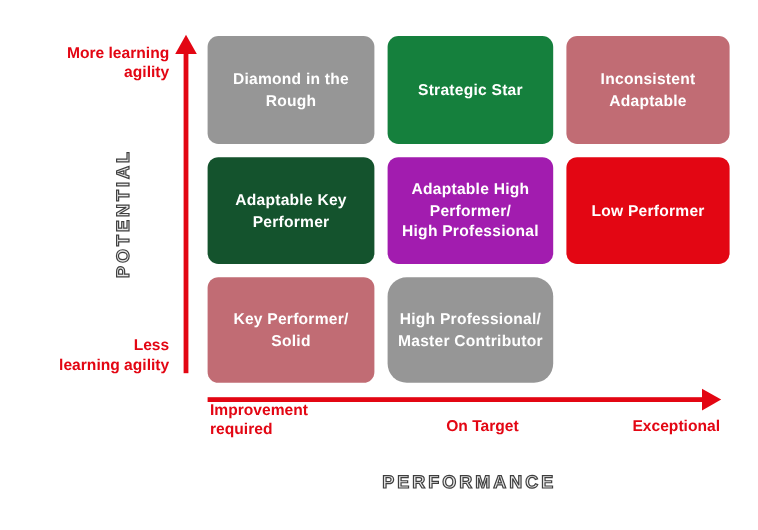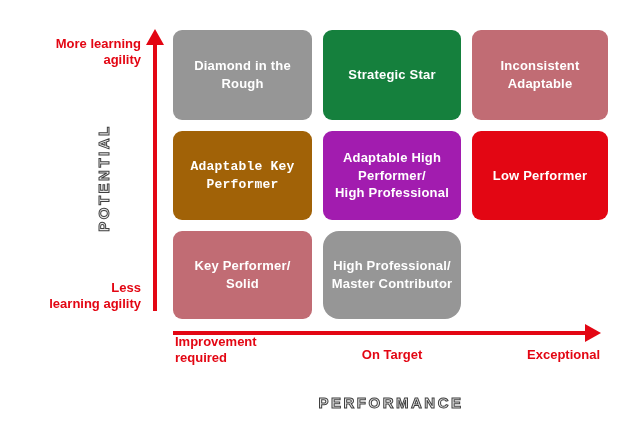--- a/index.html
+++ b/index.html
@@ -95,7 +95,7 @@
     <div class="cell" style="background-color: #15803d;"><span>Strategic Star</span></div>
     <div class="cell" style="background-color: rgb(193, 108, 116);"><span>Inconsistent
 Adaptable</span></div>
-    <div class="cell" style="background-color: #a16207; font-family: Liberation Mono, monospace;"><span>Adaptable Key
+    <div class="cell" style="background-color: #14532d;"><span>Adaptable Key
 Performer</span></div>
     <div class="cell" style="background-color: #a21caf; align-items: center;"><span>Adaptable High
 Performer/

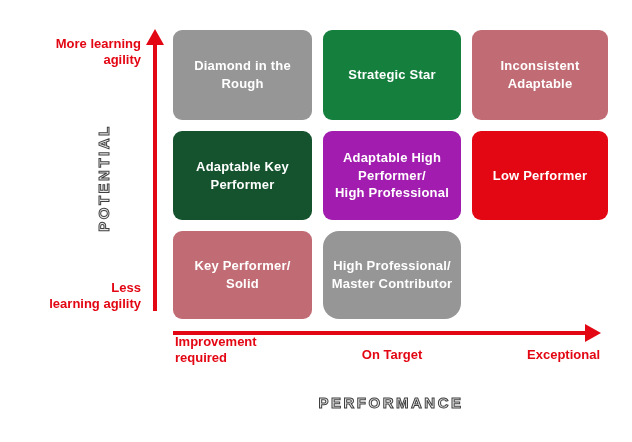--- a/index.html
+++ b/index.html
@@ -57,7 +57,7 @@
   .y-top-label    { left: 40px;  top: 36px;  width: 101px; text-align: right; }
   .y-bottom-label { left: 30px;  top: 280px; width: 111px; text-align: right; }
   .x-start-label  { left: 175px; top: 334px; width: 130px; text-align: left; }
-  .x-mid-label    { left: 332px; top: 347px; width: 120px; text-align: center; }
+  .x-mid-label    { left: 342px; top: 347px; width: 120px; text-align: center; }
   .x-end-label    { left: 480px; top: 347px; width: 120px; text-align: right; }
 
   .axis-title {

